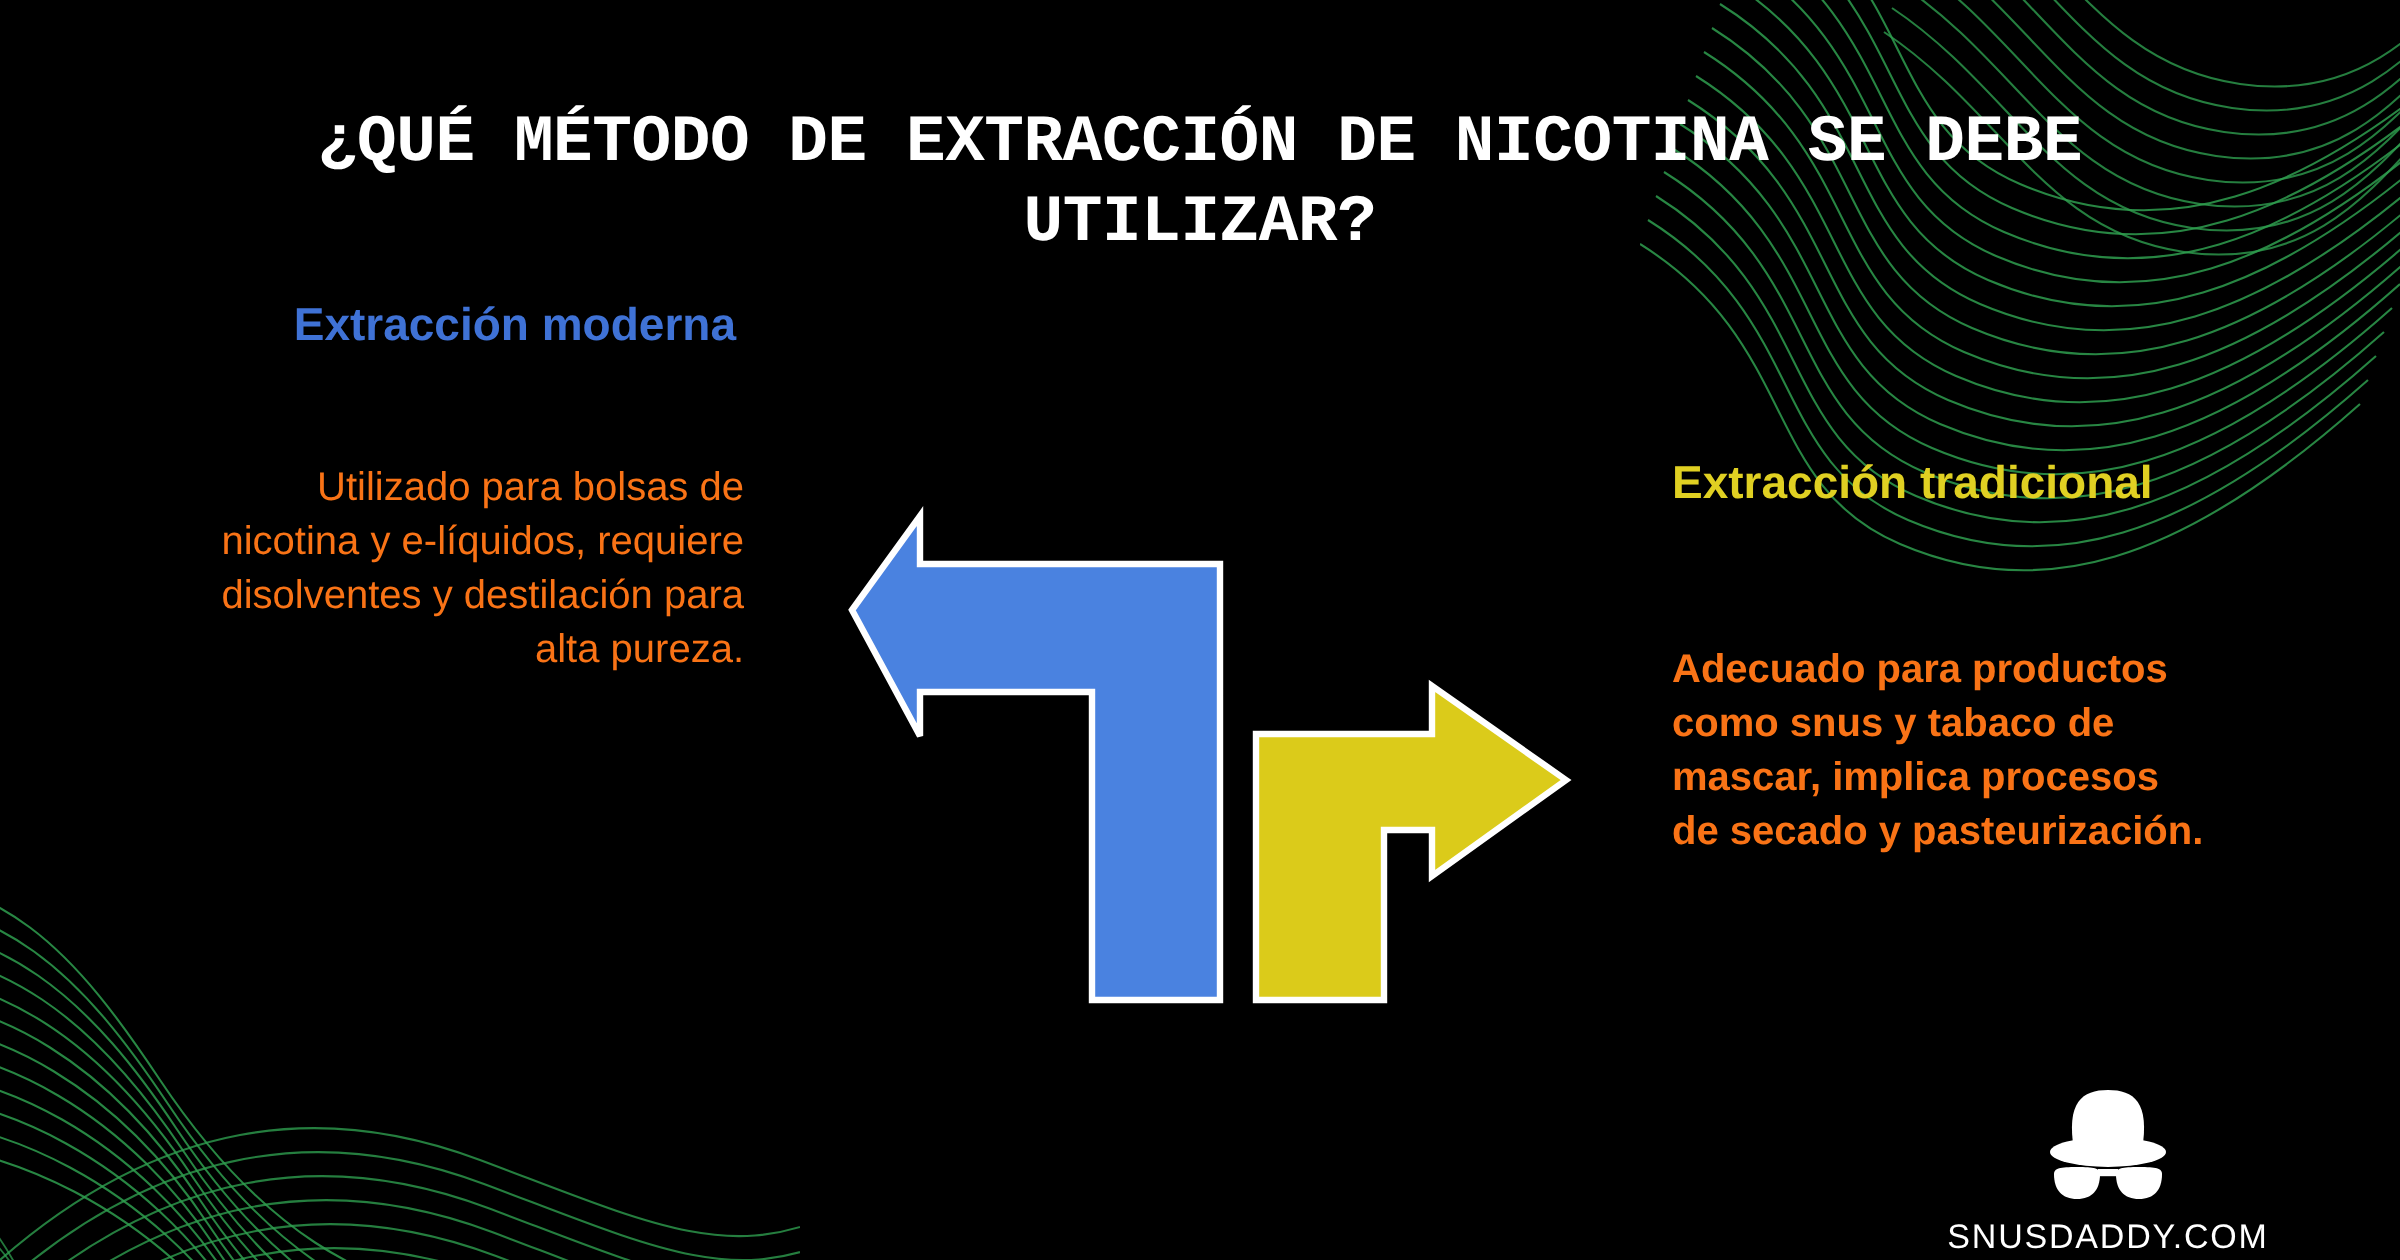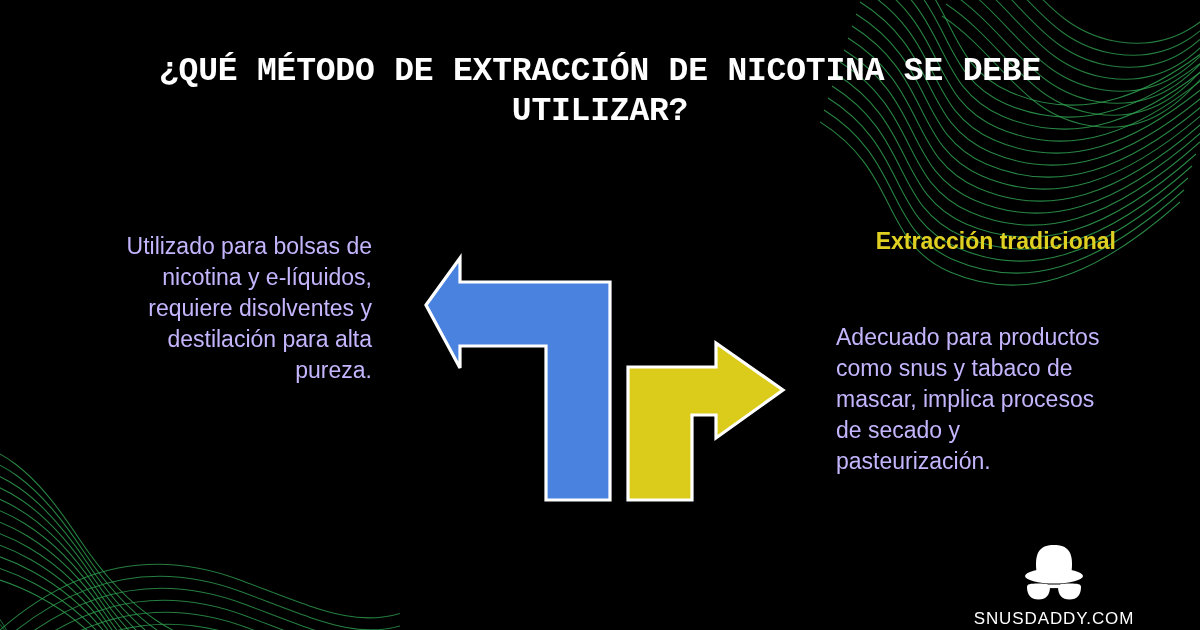--- a/index.html
+++ b/index.html
@@ -174,6 +174,7 @@
 
   <h1 id="title">¿QUÉ MÉTODO DE EXTRACCIÓN DE NICOTINA SE DEBE UTILIZAR?</h1>
 
+  <div class="col-heading" id="left-heading">Extracción moderna</div>
   <div class="col-body" id="left-body">Utilizado para bolsas de nicotina y e-líquidos, requiere disolventes y destilación para alta pureza.</div>
 
   <div class="col-heading" id="right-heading">Extracción tradicional</div>

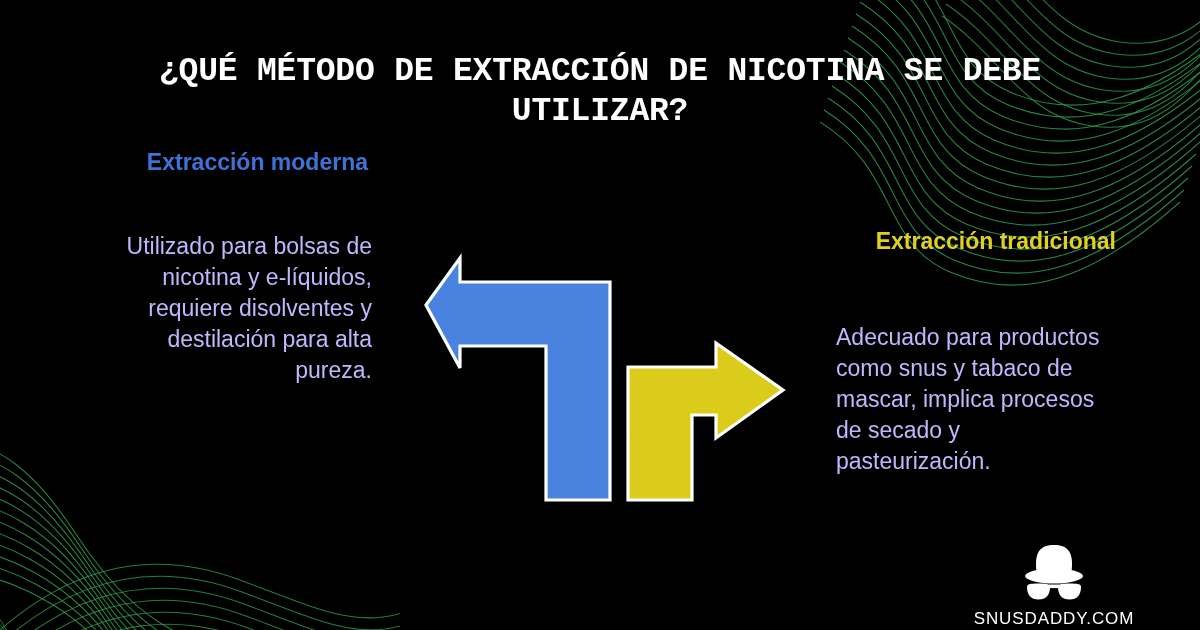--- a/index.html
+++ b/index.html
@@ -48,8 +48,8 @@
   }
   .col-body {
     position:absolute;
-    color:#c4b5fd;
-    font-size:23px;
+    color:#f97316;
+    font-size:20px;
     font-weight:400;
     line-height:1.35;
     z-index:6;

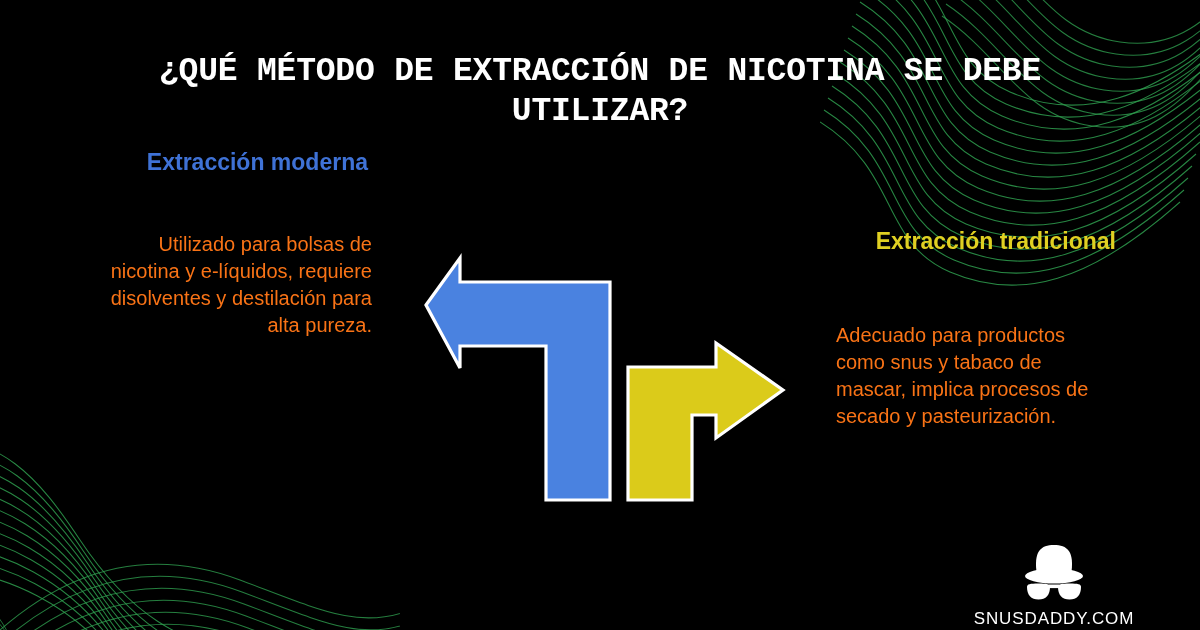--- a/index.html
+++ b/index.html
@@ -67,7 +67,7 @@
 
   #right-heading {
     top:227px; left:836px; width:280px;
-    text-align:right;
+    text-align:left;
     color:#e0d022;
   }
   #right-body {

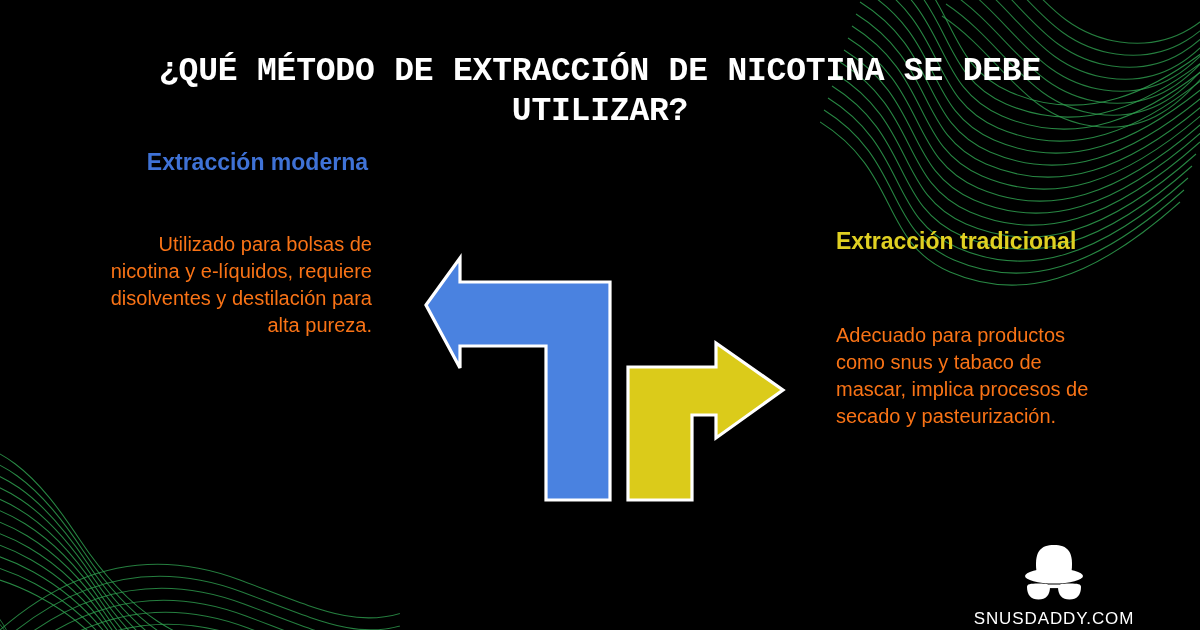--- a/index.html
+++ b/index.html
@@ -73,6 +73,7 @@
   #right-body {
     top:322px; left:836px; width:270px;
     text-align:left;
+    font-weight:bold;
   }
 
   

